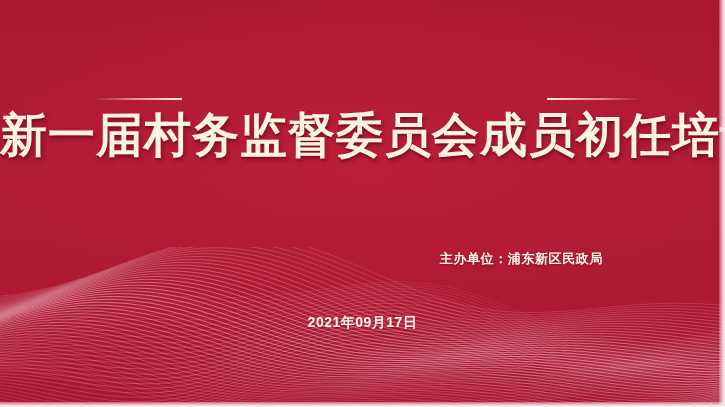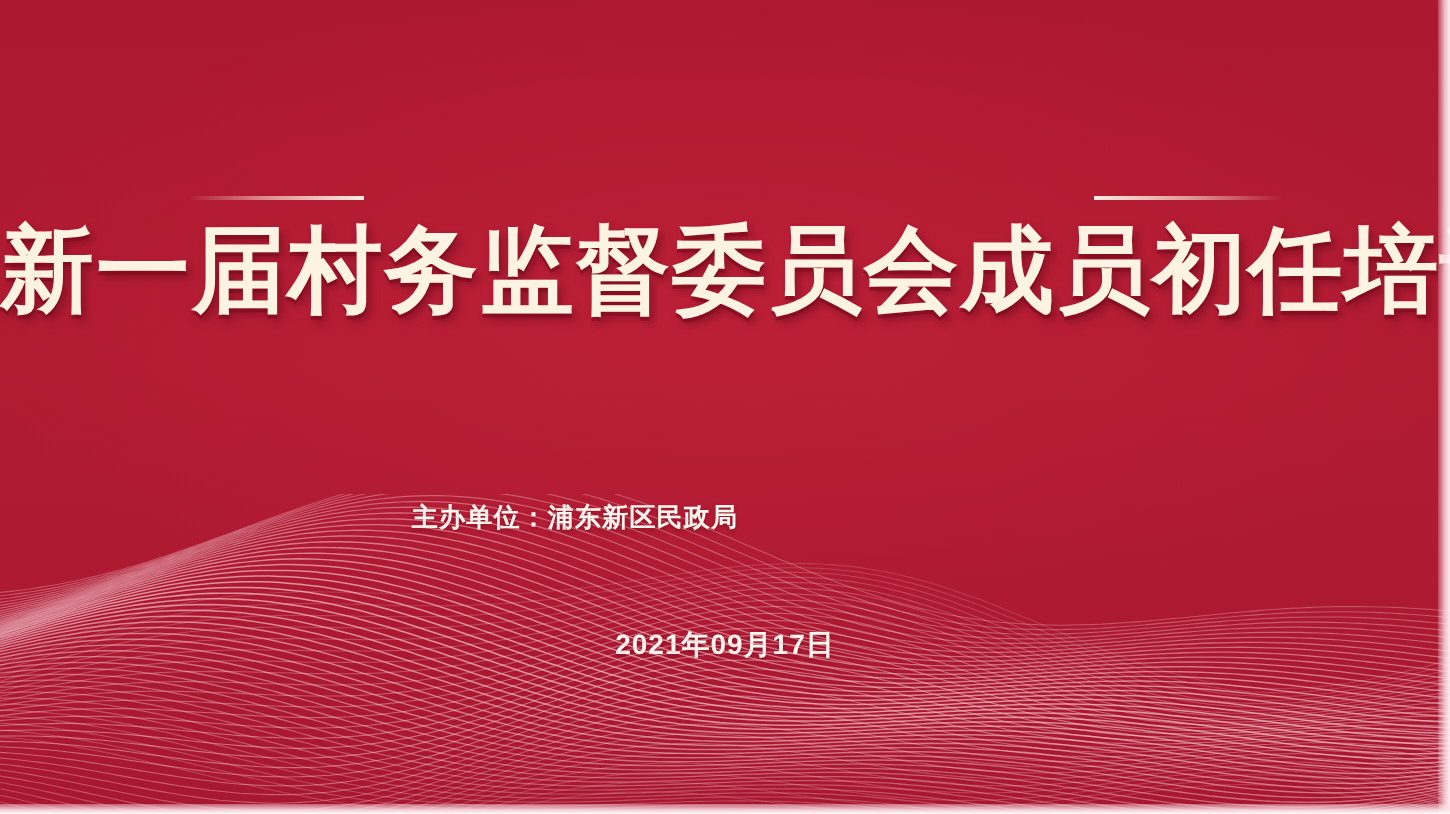--- a/index.html
+++ b/index.html
@@ -100,7 +100,8 @@
     top: 248px;
     left: 0;
     width: 575px;
-    text-align: center;
+    text-align: right;
+    padding-left: 28px;
   }
   .credit-line {
     font-size: 13px;

